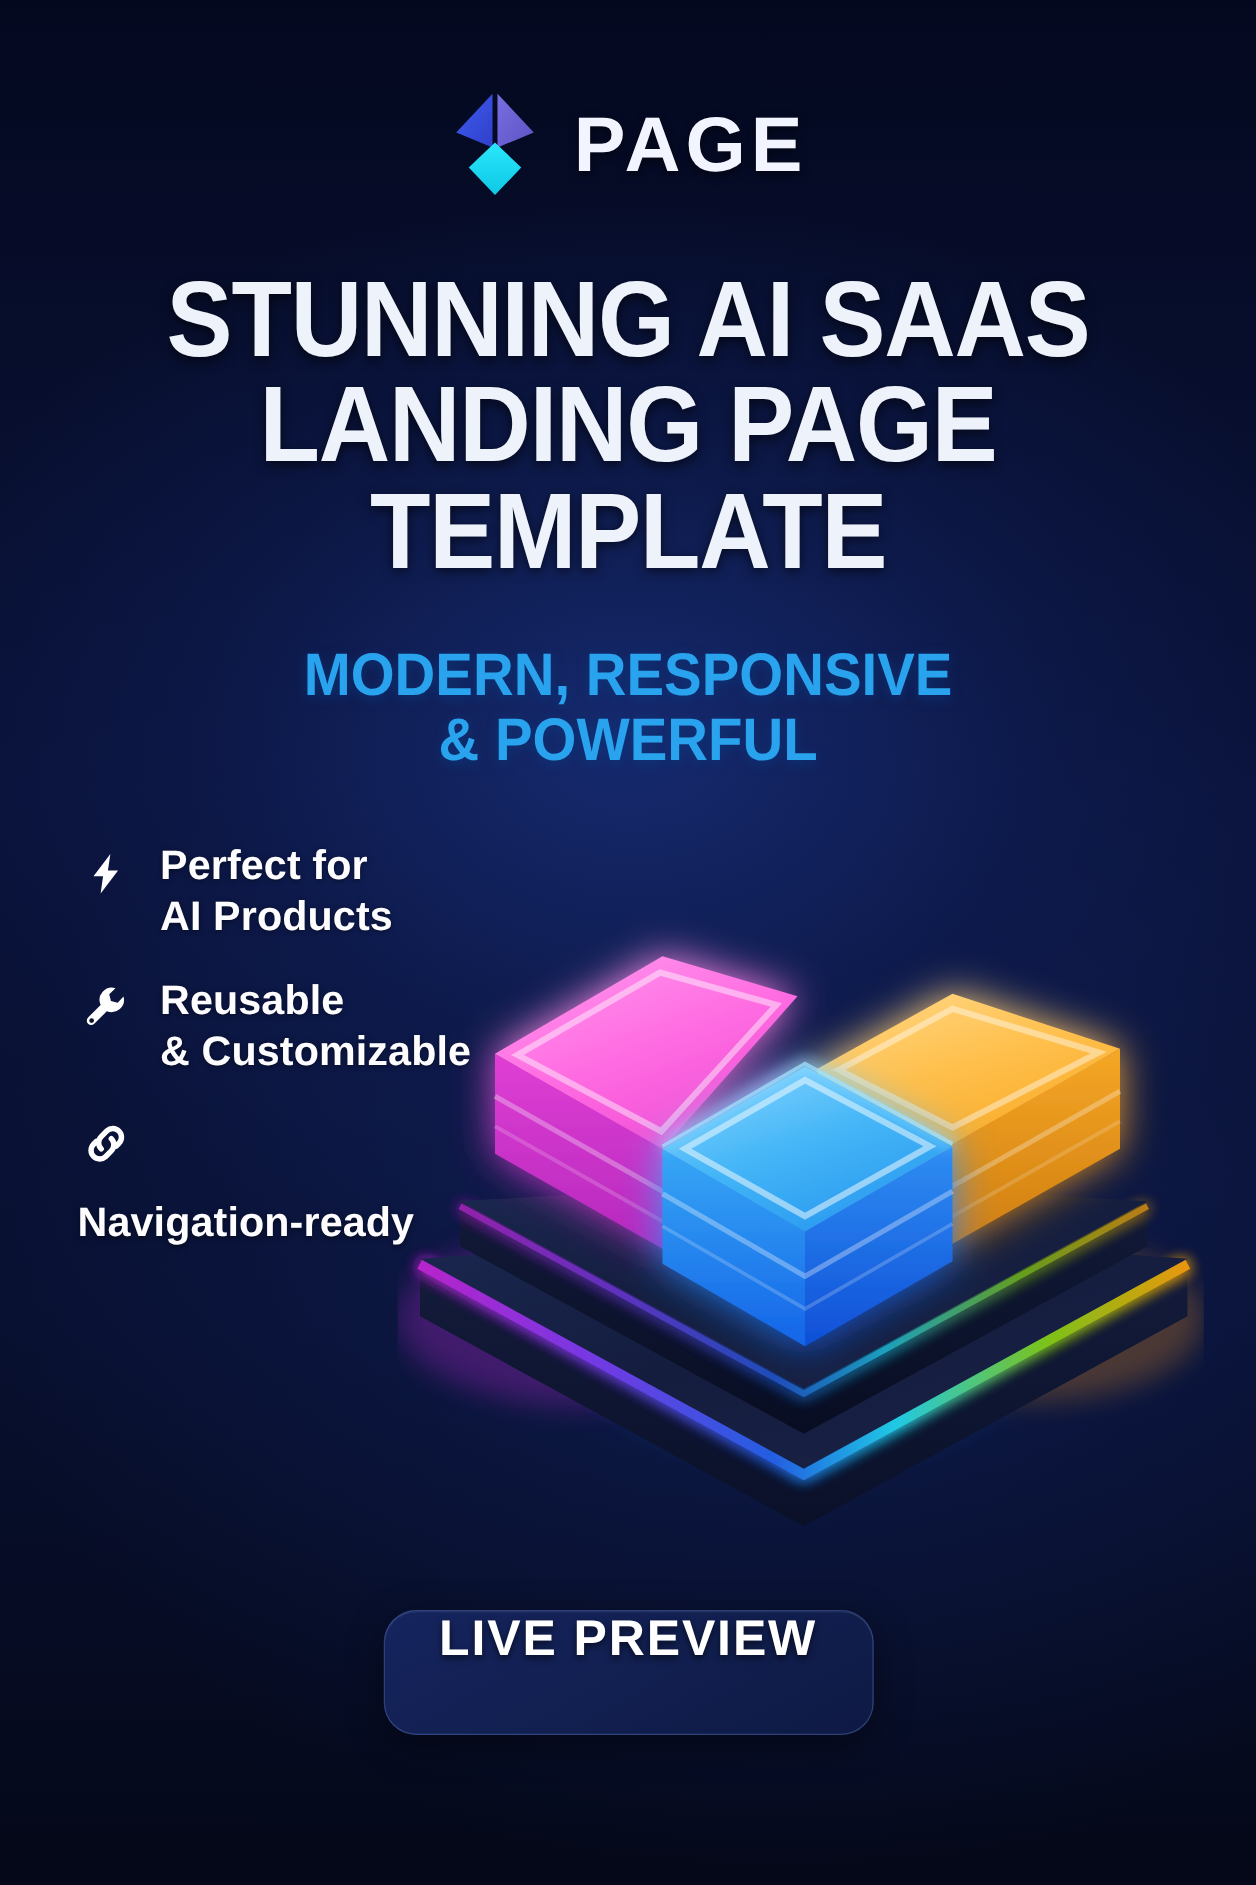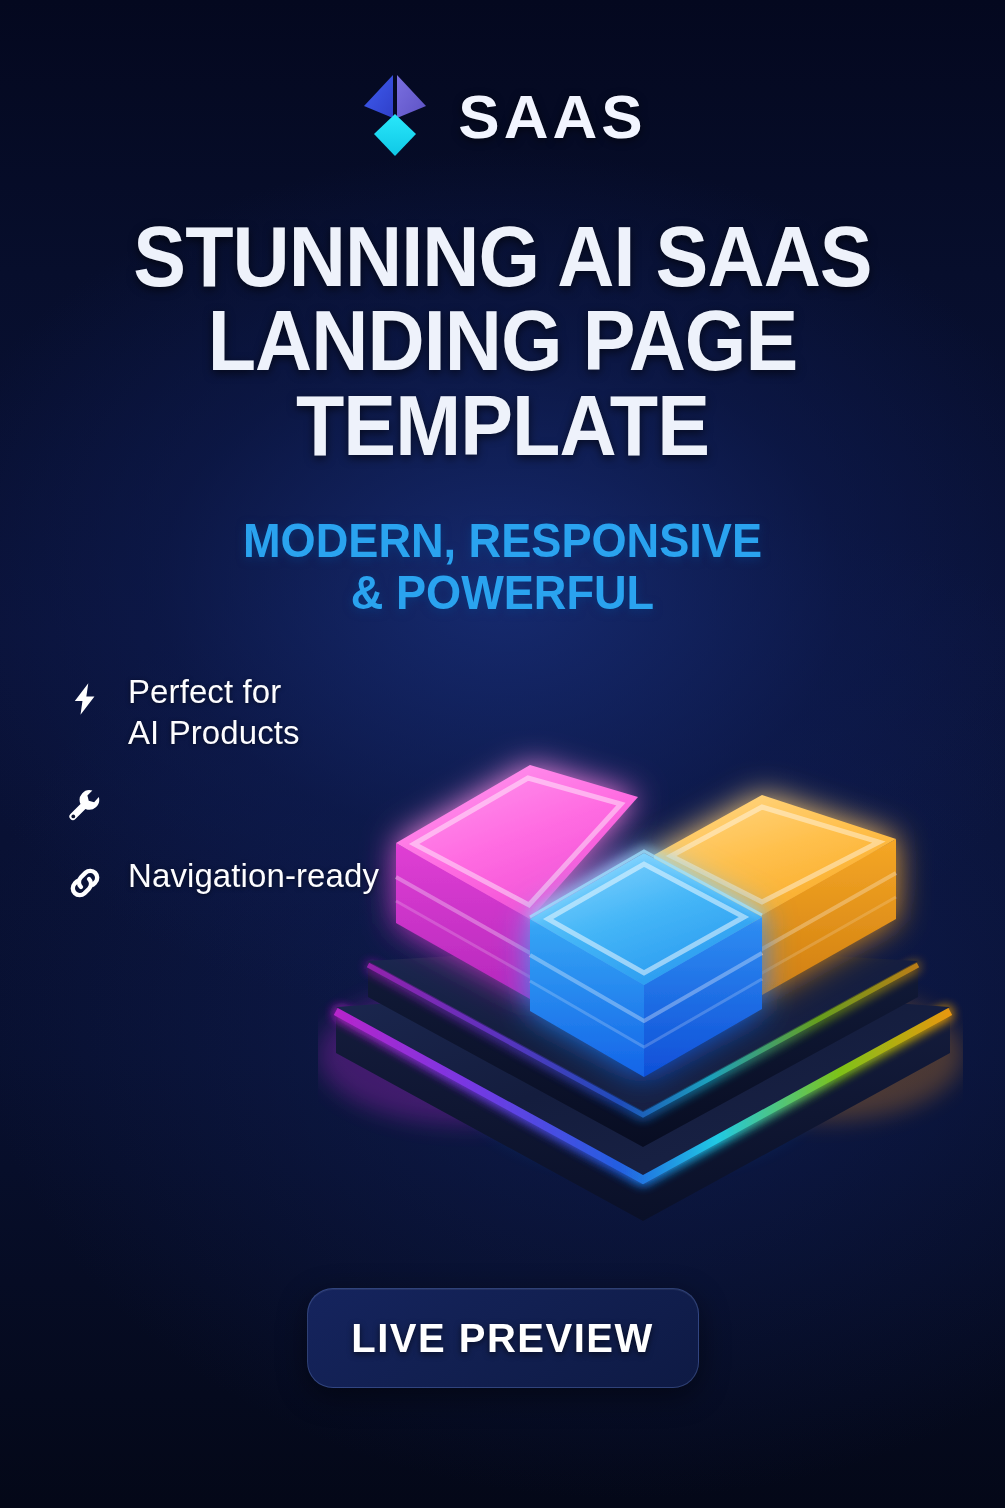--- a/index.html
+++ b/index.html
@@ -143,7 +143,7 @@
         <path d="M37 42 L58 62 L37 84 L16 62 Z" fill="url(#lgB)"></path>
       </svg>
     </div>
-    <div class="logo-word">SAAS</div>
+    <div class="logo-word">PAGE</div>
   </div>
 
   <div class="headline">

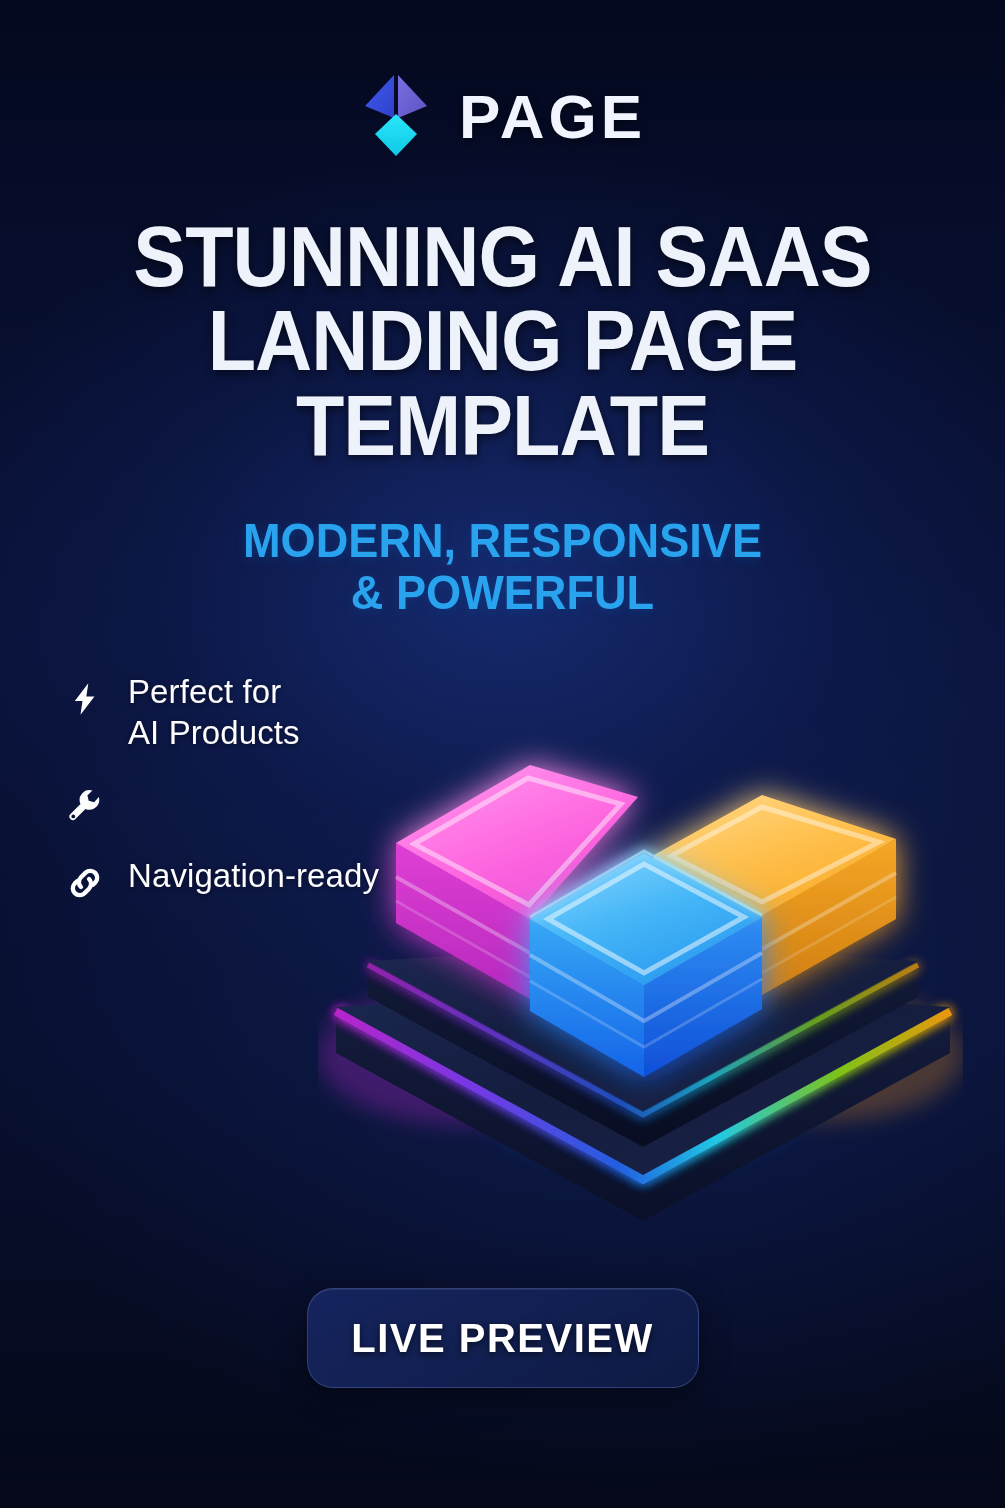--- a/index.html
+++ b/index.html
@@ -83,7 +83,7 @@
     color:#fdfdff;
     font-size:33px;
     line-height:1.24;
-    font-weight:normal;
+    font-weight:bold;
     letter-spacing:0.1px;
     text-shadow:0 1px 4px rgba(0,0,0,0.5);
   }

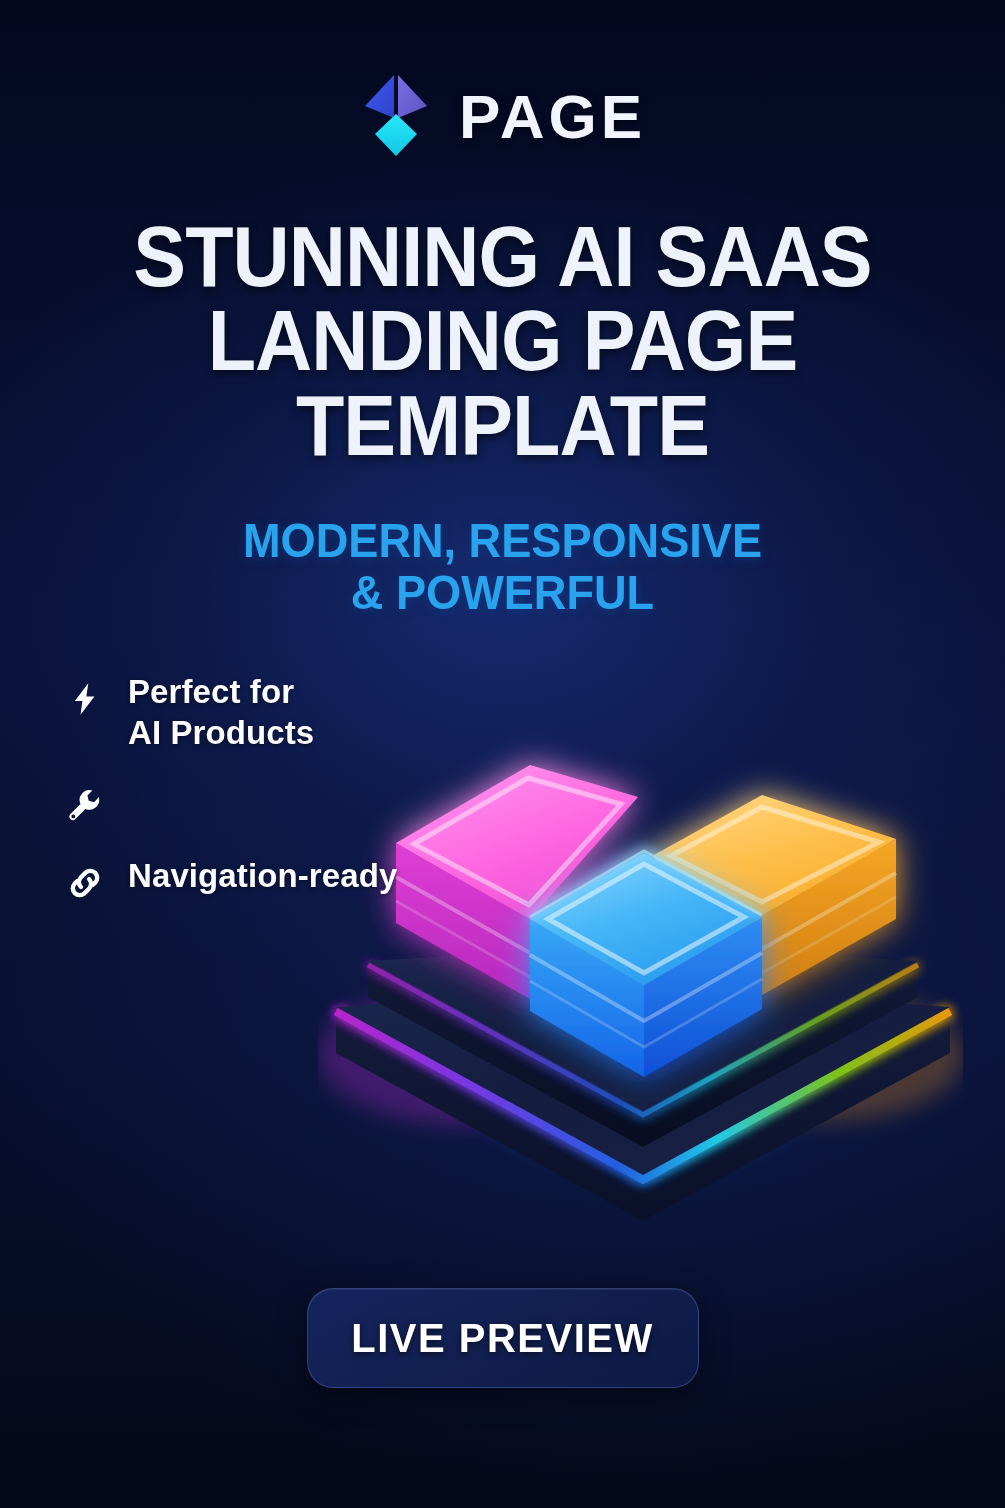--- a/index.html
+++ b/index.html
@@ -314,6 +314,7 @@
           <circle cx="4.2" cy="18.3" r="1.25" fill="#0b1330"></circle>
         </svg>
       </span>
+      <span class="f-label">Reusable<br>&amp; Customizable</span>
     </div>
 
     <div class="feature">

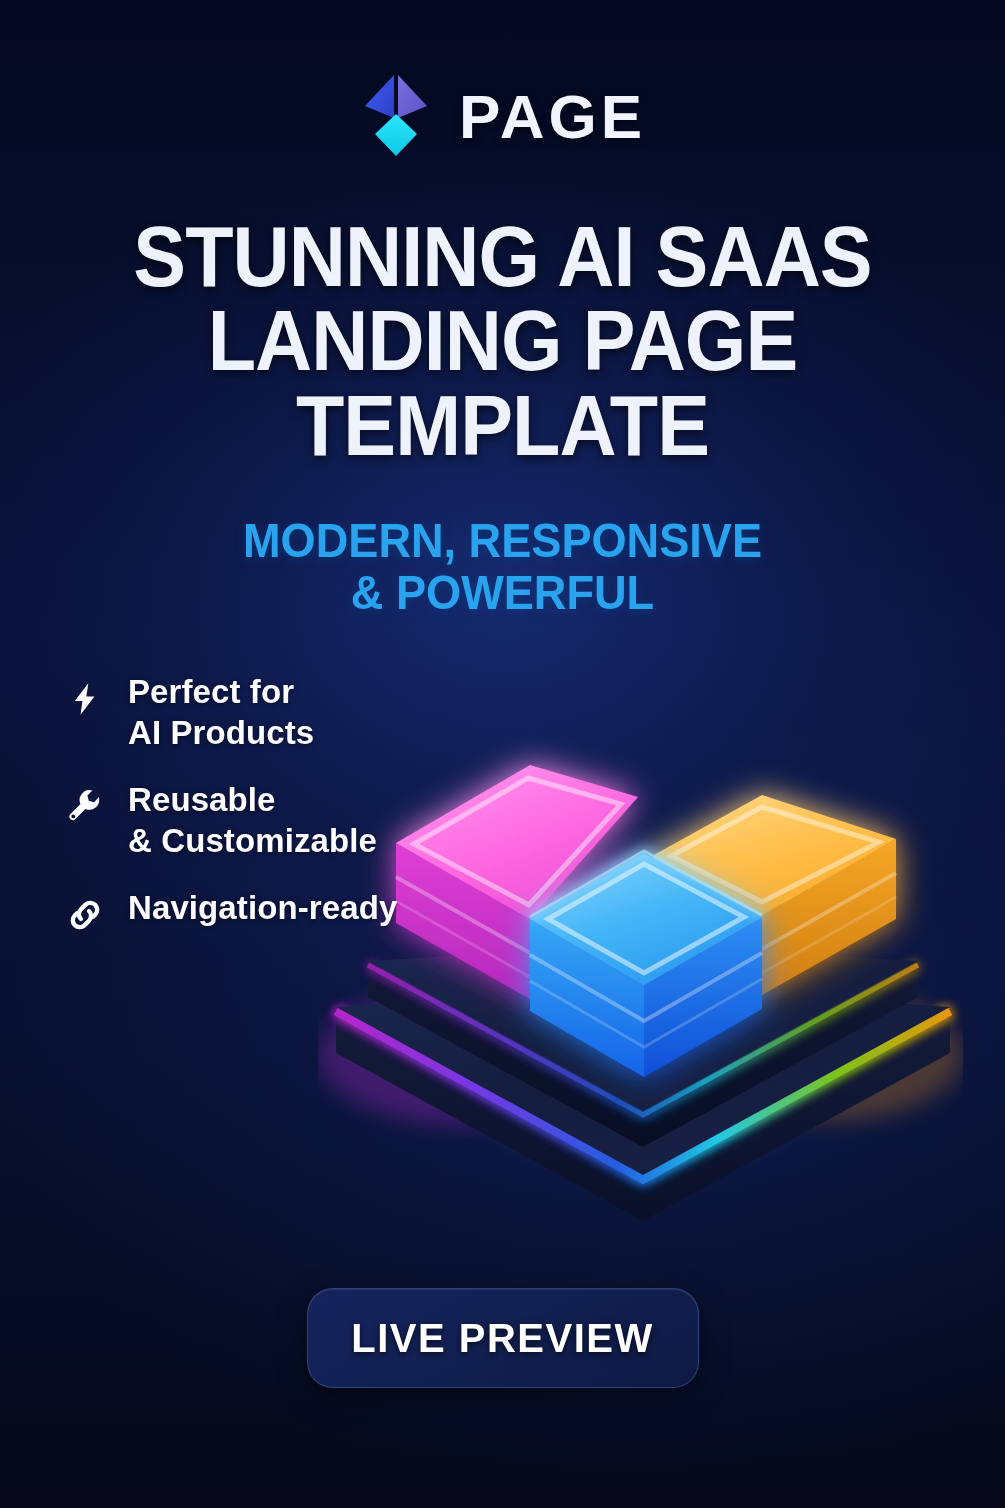--- a/index.html
+++ b/index.html
@@ -72,7 +72,7 @@
     display:flex; align-items:flex-start; gap:20px;
     margin-bottom:26px;
   }
-  .feature:last-child { margin-bottom:0; }
+  .feature:last-child { margin-bottom:0;flex-direction:column; }
   .f-icon {
     flex:0 0 46px; width:46px; height:46px;
     display:flex; align-items:center; justify-content:center;

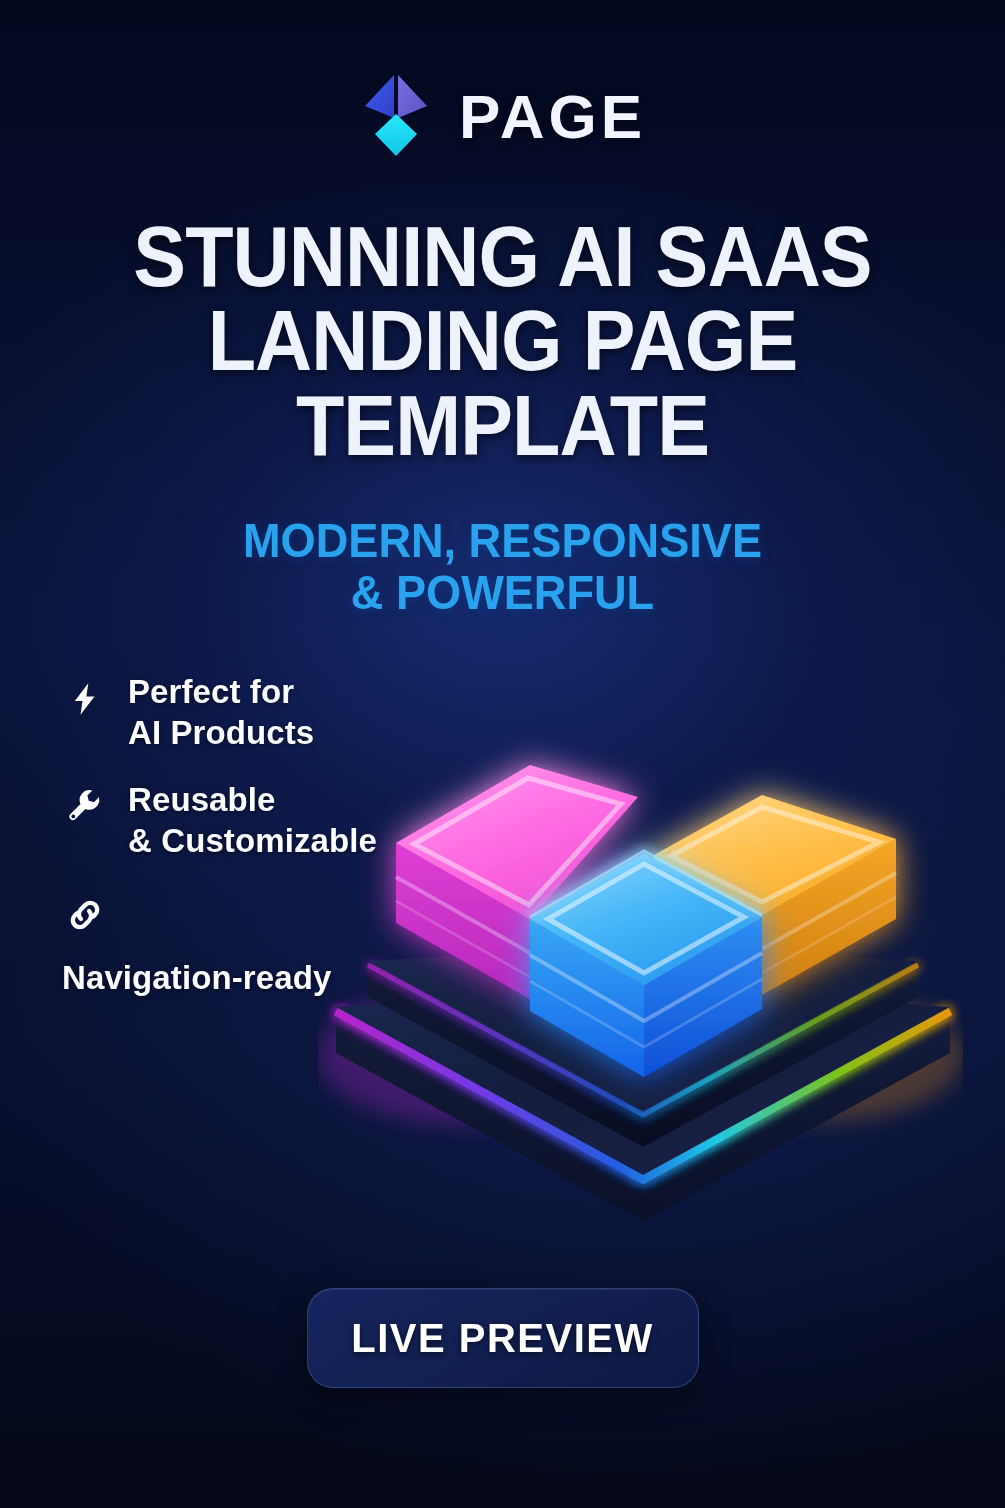--- a/index.html
+++ b/index.html
@@ -107,7 +107,7 @@
     background:linear-gradient(150deg, #15245e 0%, #122052 45%, #0e1a44 100%);
     border:1px solid rgba(120,150,220,0.30);
     box-shadow:0 8px 30px rgba(0,0,0,0.45), inset 0 1px 0 rgba(255,255,255,0.07);
-    display:flex; align-items:center; justify-content:center;
+    display:flex; align-items:flex-start; justify-content:center;
     cursor:pointer;
   }
   .cta-label {

